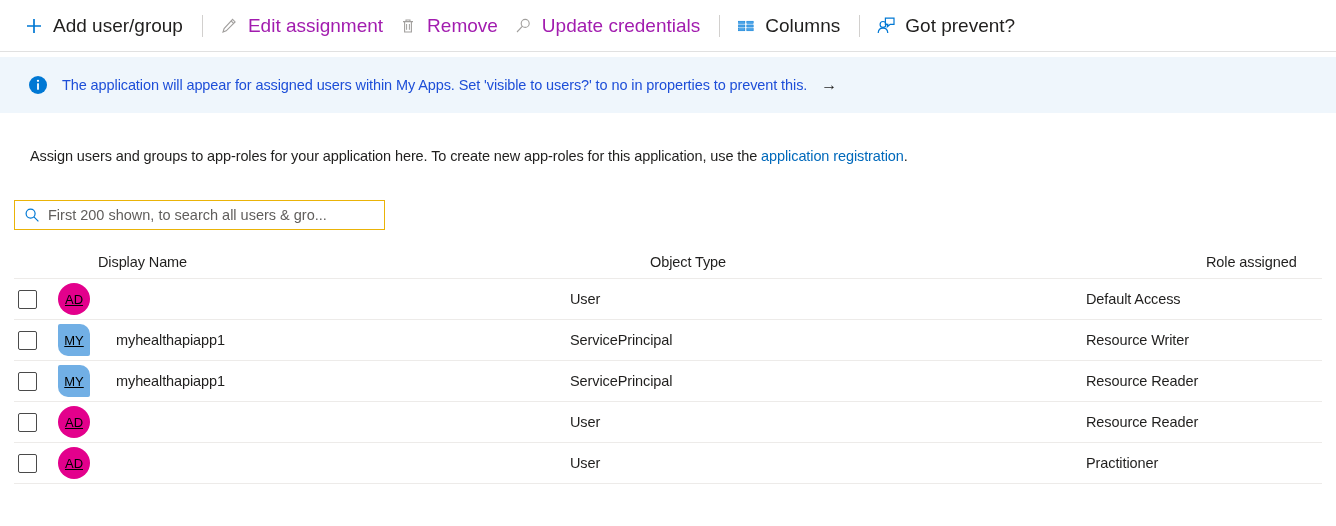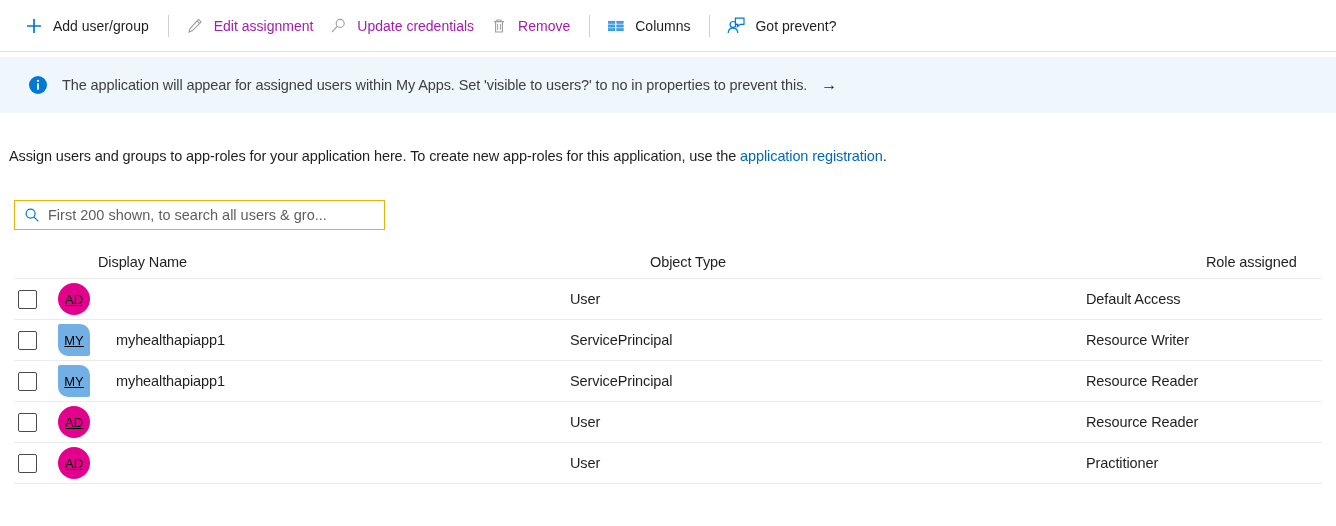--- a/index.html
+++ b/index.html
@@ -31,7 +31,7 @@
     align-items: center;
     height: 38px;
     padding: 0 9px 0 6px;
-    font-size: 14px;
+    font-size: 19px;
     color: #201f1e;
     white-space: nowrap;
     cursor: pointer;

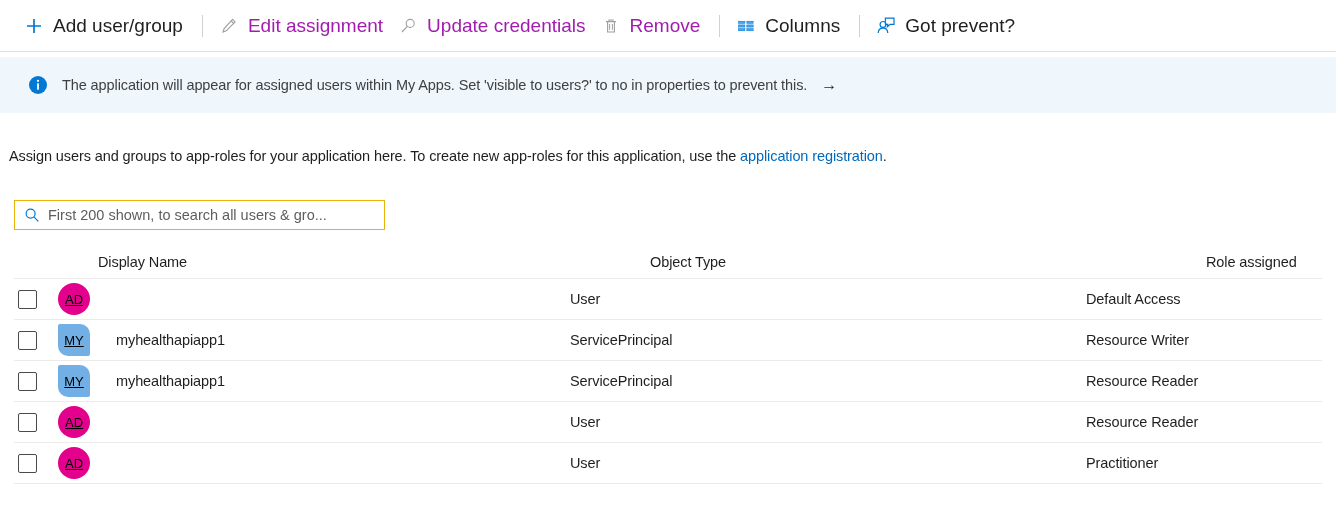--- a/index.html
+++ b/index.html
@@ -256,21 +256,21 @@
   <div class="tb-item disabled">
     <span class="tb-icon">
       <svg width="18" height="18" viewBox="0 0 18 18">
+        <path d="M4 4.6 L14 4.6 M5.6 4.6 L5.6 15 L12.4 15 L12.4 4.6 M7 4.6 L7 3 L11 3 L11 4.6" fill="none" stroke="#a19f9d" stroke-width="1.1"></path>
+        <path d="M7.6 7 L7.6 12.8 M10.4 7 L10.4 12.8" stroke="#a19f9d" stroke-width="1"></path>
+      </svg>
+    </span>
+    <span>Remove</span>
+  </div>
+
+  <div class="tb-item disabled">
+    <span class="tb-icon">
+      <svg width="18" height="18" viewBox="0 0 18 18">
         <circle cx="11.2" cy="6.4" r="4" fill="none" stroke="#a19f9d" stroke-width="1.1"></circle>
         <path d="M8.5 9.2 L3 15" fill="none" stroke="#a19f9d" stroke-width="1.1"></path>
       </svg>
     </span>
     <span>Update credentials</span>
-  </div>
-
-  <div class="tb-item disabled">
-    <span class="tb-icon">
-      <svg width="18" height="18" viewBox="0 0 18 18">
-        <path d="M4 4.6 L14 4.6 M5.6 4.6 L5.6 15 L12.4 15 L12.4 4.6 M7 4.6 L7 3 L11 3 L11 4.6" fill="none" stroke="#a19f9d" stroke-width="1.1"></path>
-        <path d="M7.6 7 L7.6 12.8 M10.4 7 L10.4 12.8" stroke="#a19f9d" stroke-width="1"></path>
-      </svg>
-    </span>
-    <span>Remove</span>
   </div>
 
   <div class="tb-sep"></div>

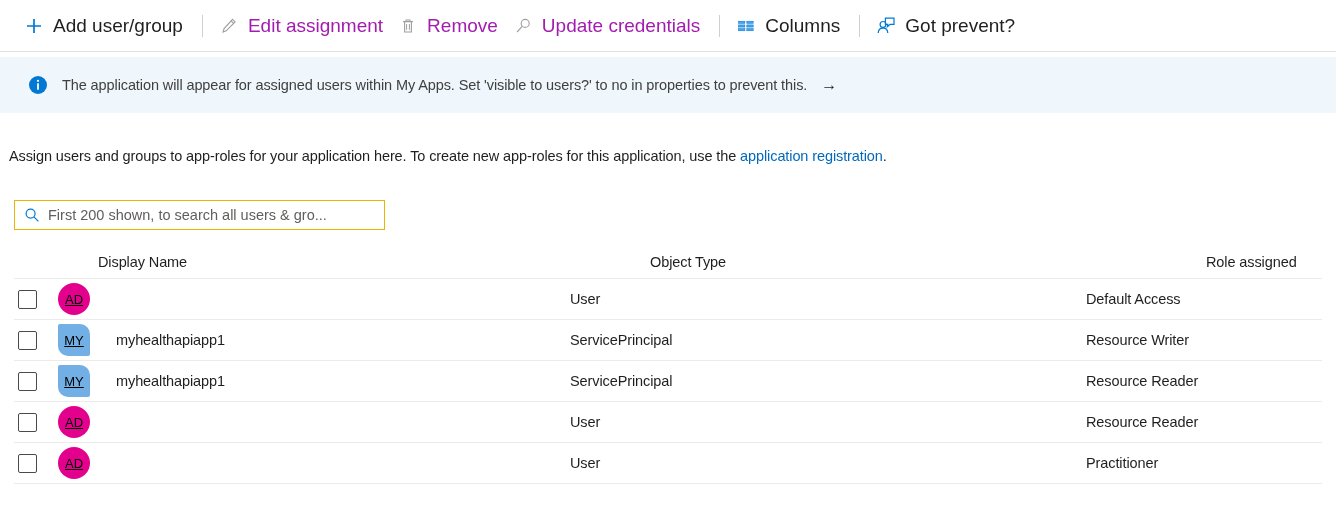--- a/index.html
+++ b/index.html
@@ -79,7 +79,7 @@
   }
   .banner-text {
     font-size: 14.5px;
-    color: #404040;
+    color: #1d4ed8;
     letter-spacing: -0.1px;
   }
   .banner-arrow {

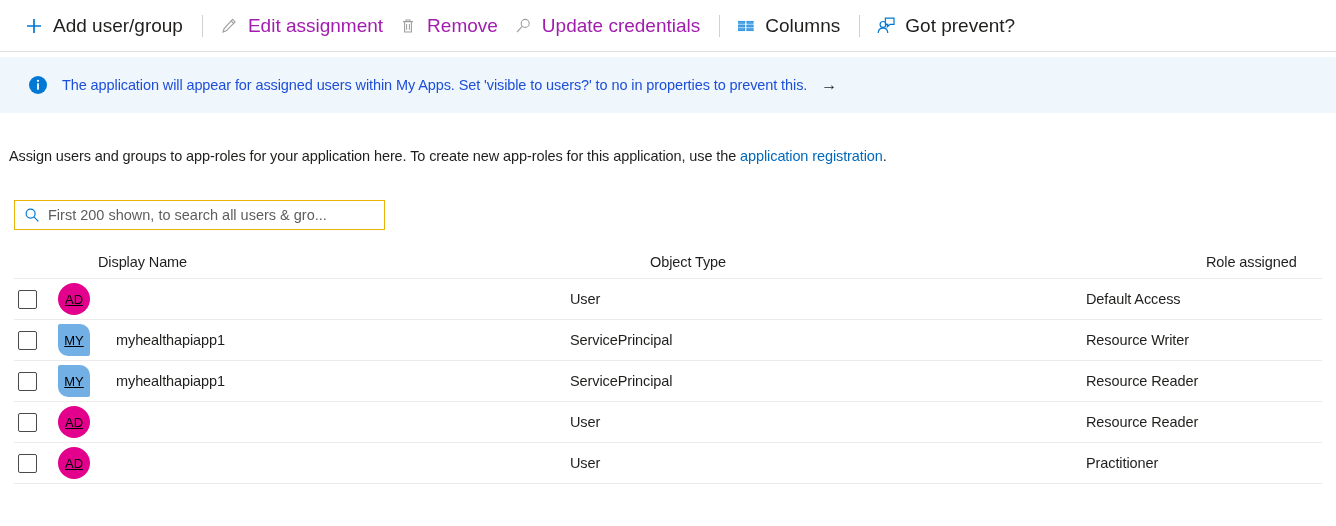--- a/index.html
+++ b/index.html
@@ -92,7 +92,7 @@
   
   .desc {
     position: absolute;
-    left: 9px;
+    left: 30px;
     top: 148px;
     font-size: 14.5px;
     color: #201f1e;

